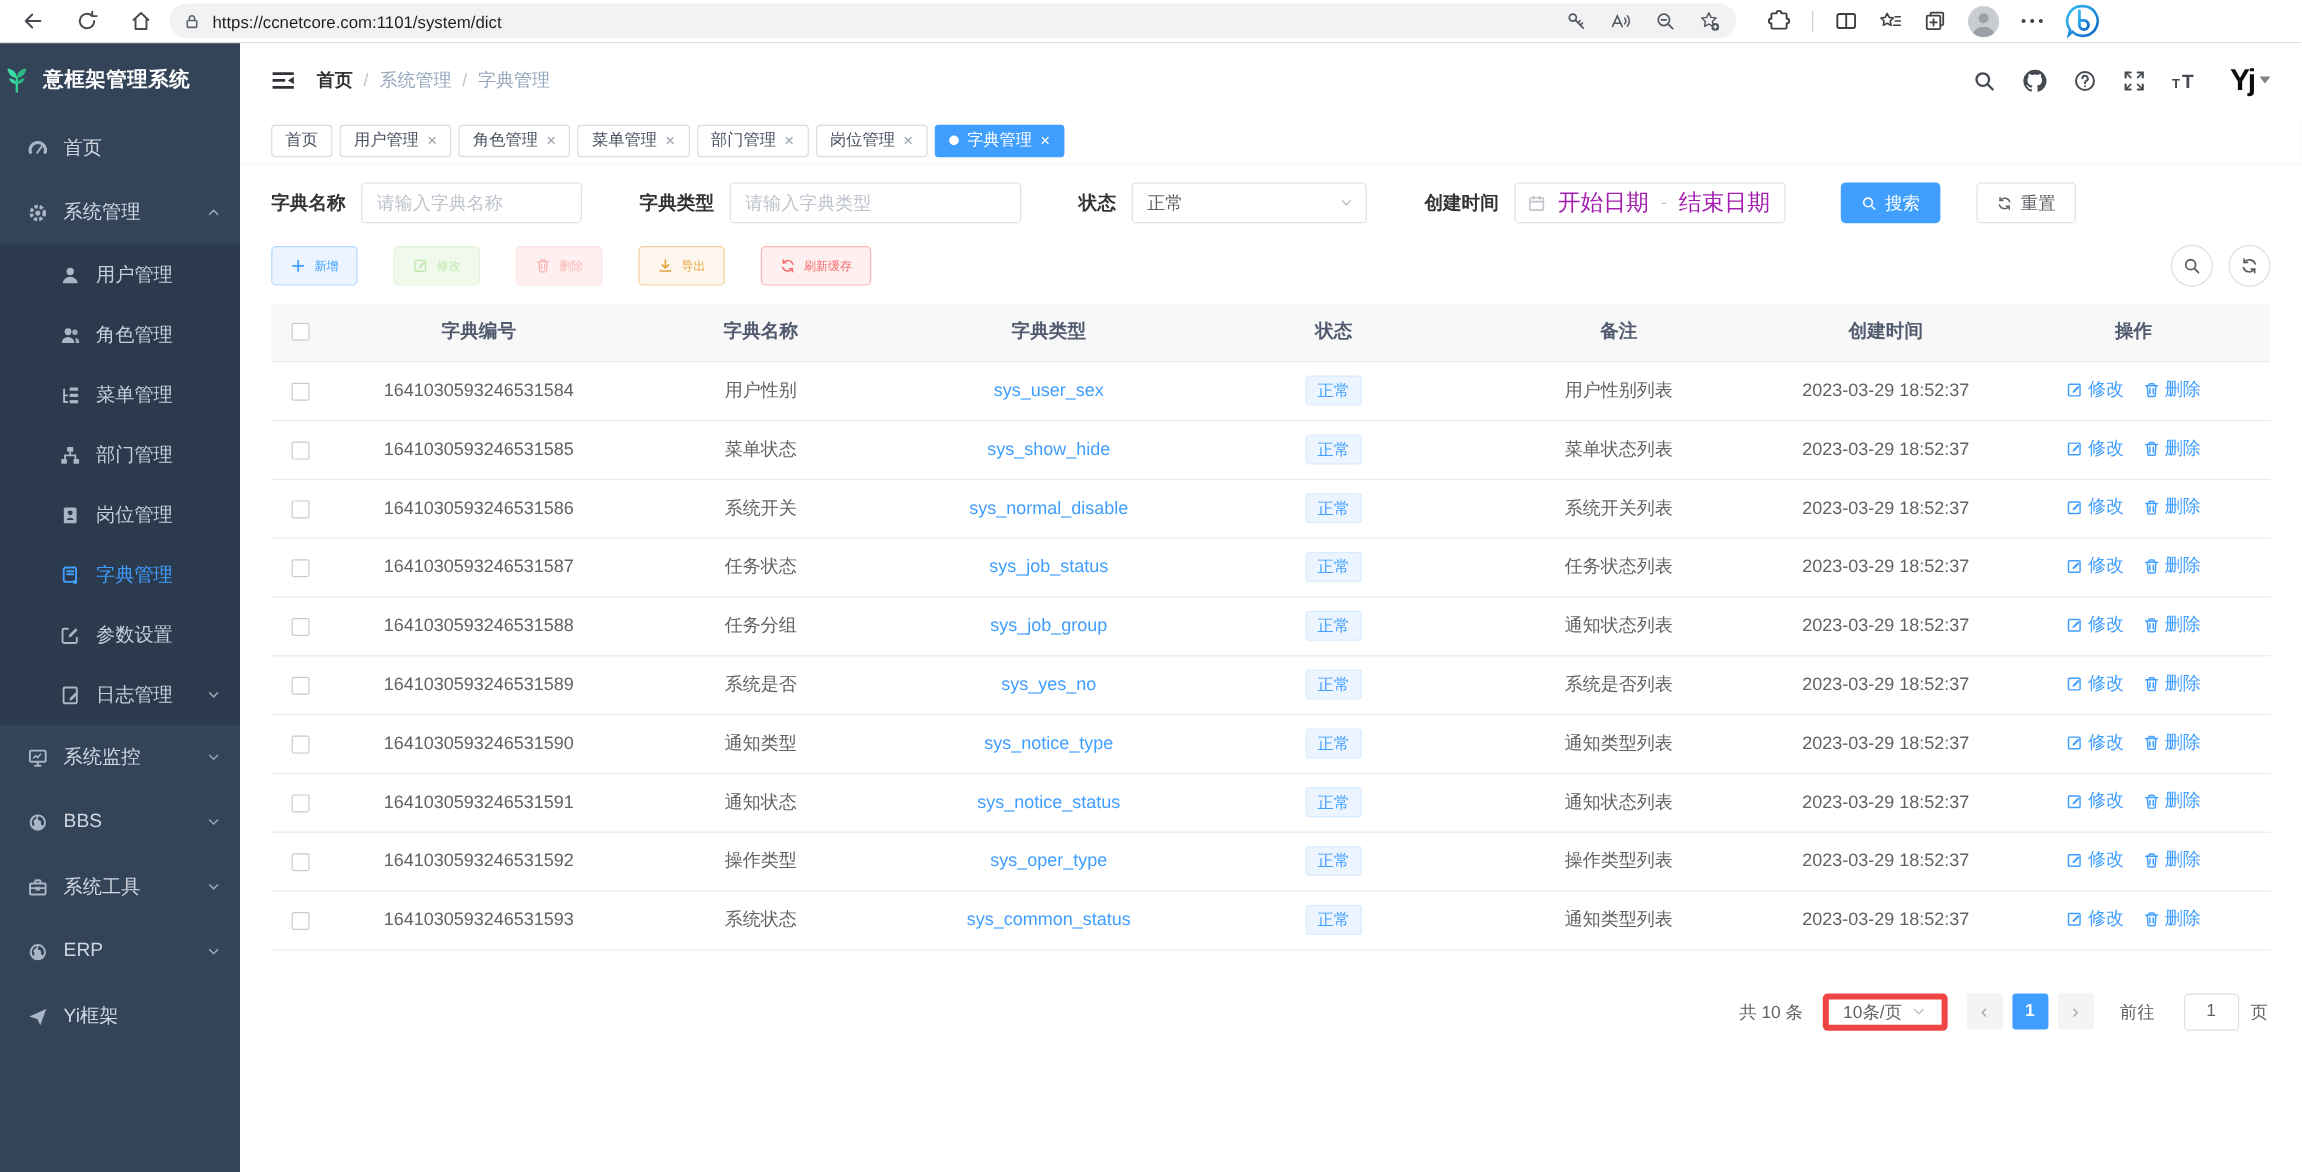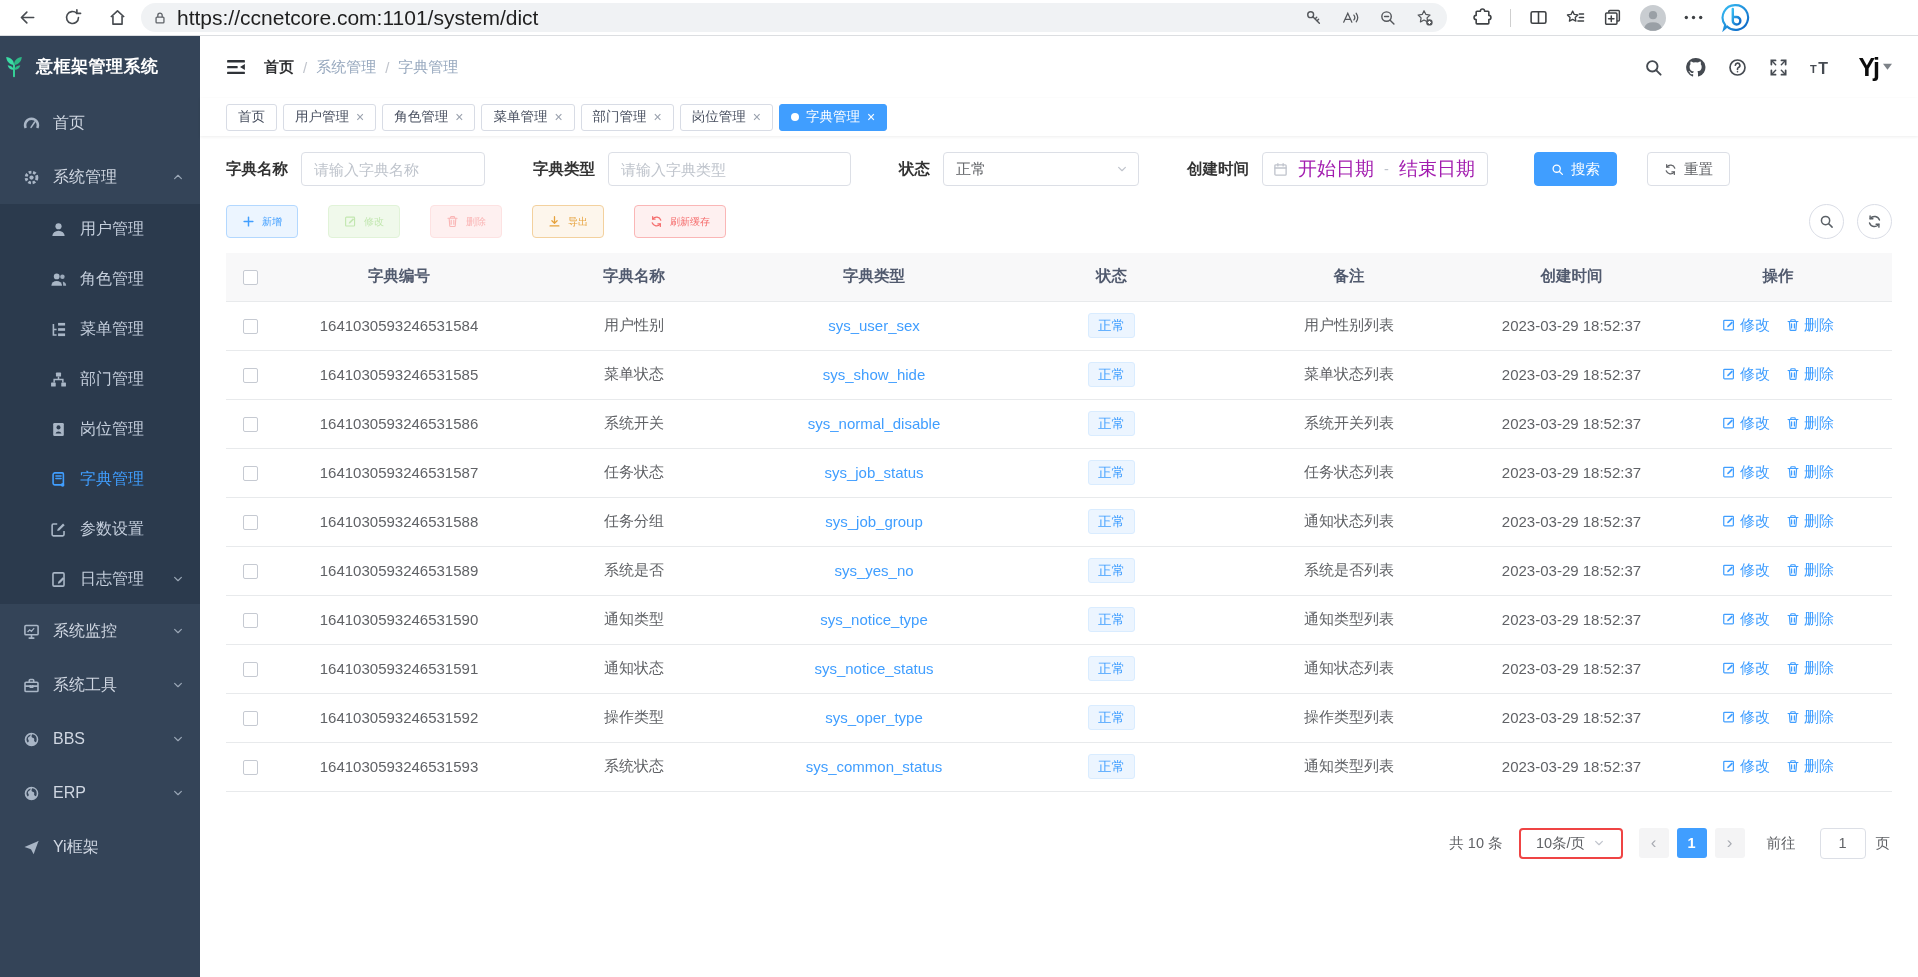--- a/index.html
+++ b/index.html
@@ -14,7 +14,7 @@
   .nav-btns .bicon{width:19px;height:19px}
   .url-pill{flex:1;max-width:1306px;height:29px;background:#f0f2f4;border-radius:15px;display:flex;align-items:center;padding:0 10px 0 12px;gap:10px}
   .url-pill .lock{width:14px;height:14px;color:#5f6368}
-  .url-text{flex:1;font-size:21px;color:#1f1f1f;white-space:nowrap;overflow:hidden}
+  .url-text{flex:1;font-size:14px;color:#1f1f1f;white-space:nowrap;overflow:hidden}
   .pill-icons{display:flex;align-items:center;gap:20px;padding-right:4px}
   .pill-icons .bicon{width:17px;height:17px;color:#54575b}
   .browser-right{display:flex;align-items:center;gap:18px;margin-left:26px}

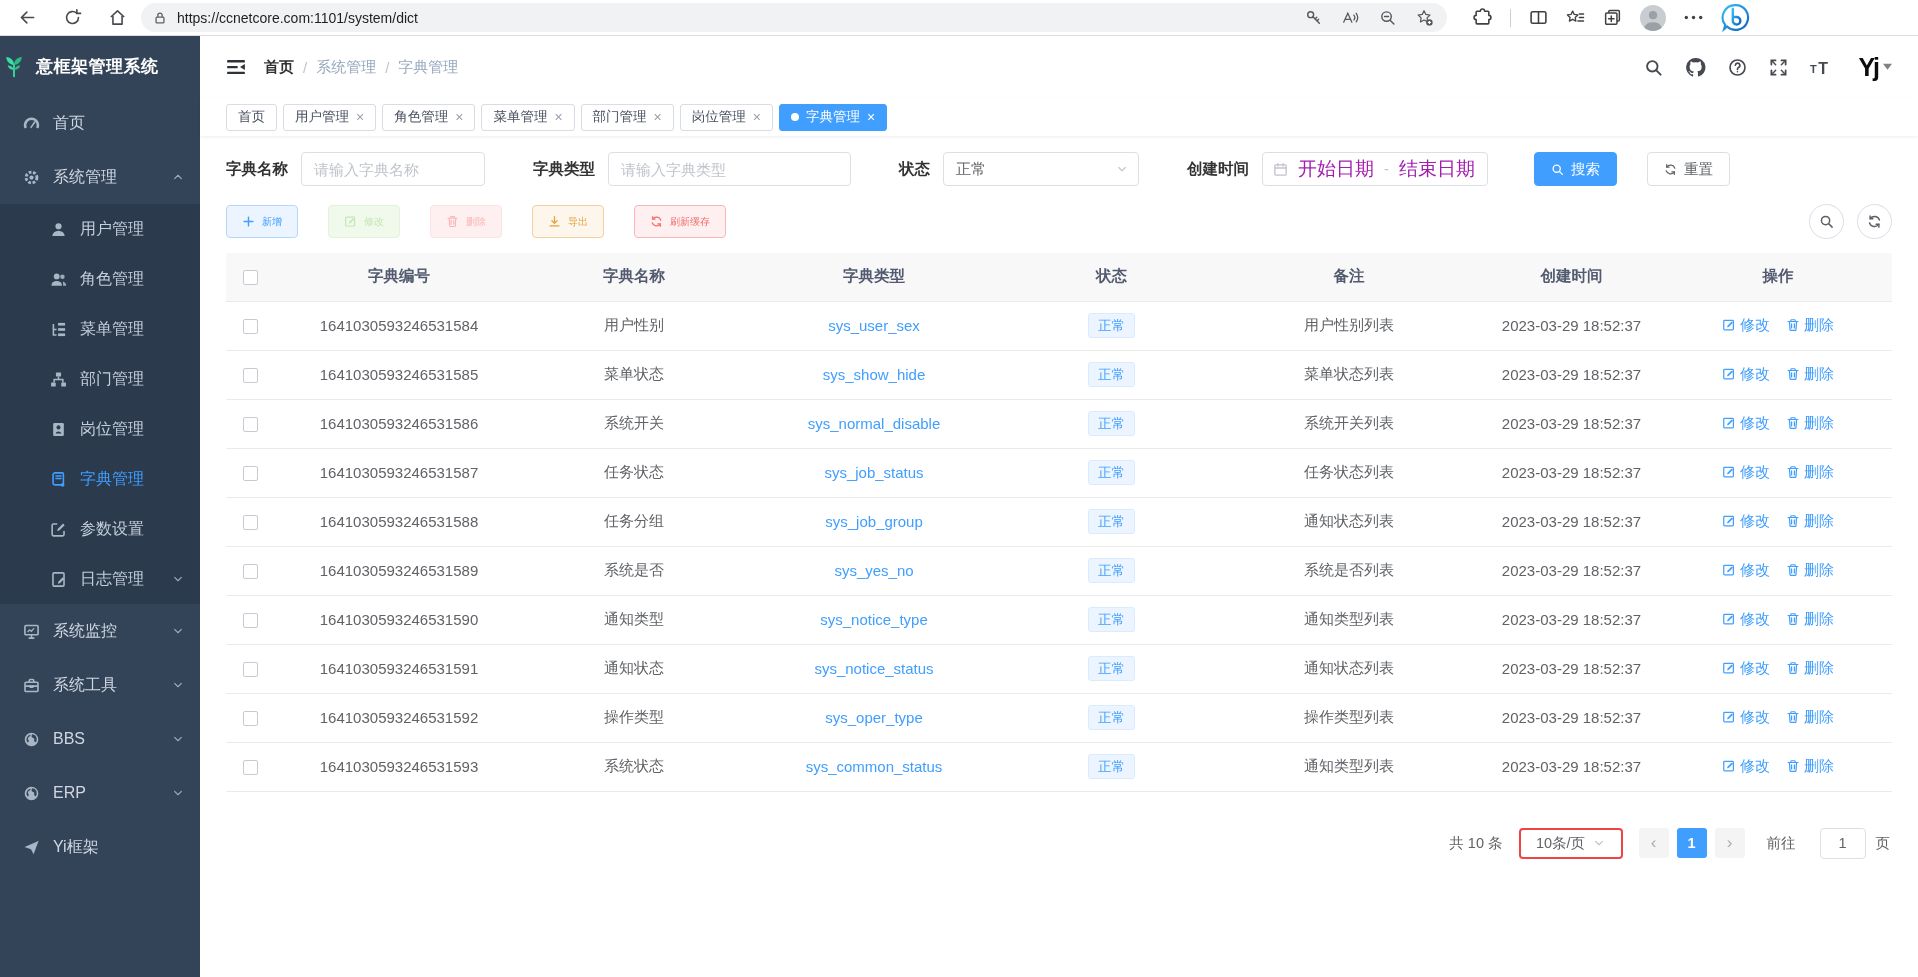--- a/index.html
+++ b/index.html
@@ -368,6 +368,19 @@
           </span>
         </div>
         <div class="menu-item">
+          <span class="mi-icon" data-icon="globe">
+            <svg viewBox="0 0 16 16" fill="currentColor">
+              <path d="M8 1.6a6.4 6.4 0 1 0 0 12.8A6.4 6.4 0 0 0 8 1.6zm4.9 6.4a4.9 4.9 0 0 1-.7 2.5c-1.2-.3-2-1-1.7-2.1.3-1.2-.2-1.9-1.4-2.1-1-.2-1.3-1.2-.8-2.6l.4-.6A4.9 4.9 0 0 1 12.9 8zM7 3.2c.3 1-.1 1.7-1.2 2.3-1.2.6-1.6 1.6-.8 2.7.7 1 .5 1.9-.7 2.7A4.9 4.9 0 0 1 7 3.2z"></path>
+            </svg>
+          </span>
+          <span class="mi-label">BBS</span>
+          <span class="mi-chevron" data-icon="chevron-down">
+            <svg viewBox="0 0 16 16" fill="none" stroke="currentColor" stroke-width="1.6" stroke-linecap="round" stroke-linejoin="round">
+              <path d="M3.5 5.8 8 10.3l4.5-4.5"></path>
+            </svg>
+          </span>
+        </div>
+        <div class="menu-item">
           <span class="mi-icon" data-icon="toolbox">
             <svg viewBox="0 0 16 16" fill="none" stroke="currentColor" stroke-width="1.5">
               <rect x="1.9" y="4.9" width="12.2" height="8.7" rx="1"></rect>
@@ -375,19 +388,6 @@
             </svg>
           </span>
           <span class="mi-label">系统工具</span>
-          <span class="mi-chevron" data-icon="chevron-down">
-            <svg viewBox="0 0 16 16" fill="none" stroke="currentColor" stroke-width="1.6" stroke-linecap="round" stroke-linejoin="round">
-              <path d="M3.5 5.8 8 10.3l4.5-4.5"></path>
-            </svg>
-          </span>
-        </div>
-        <div class="menu-item">
-          <span class="mi-icon" data-icon="globe">
-            <svg viewBox="0 0 16 16" fill="currentColor">
-              <path d="M8 1.6a6.4 6.4 0 1 0 0 12.8A6.4 6.4 0 0 0 8 1.6zm4.9 6.4a4.9 4.9 0 0 1-.7 2.5c-1.2-.3-2-1-1.7-2.1.3-1.2-.2-1.9-1.4-2.1-1-.2-1.3-1.2-.8-2.6l.4-.6A4.9 4.9 0 0 1 12.9 8zM7 3.2c.3 1-.1 1.7-1.2 2.3-1.2.6-1.6 1.6-.8 2.7.7 1 .5 1.9-.7 2.7A4.9 4.9 0 0 1 7 3.2z"></path>
-            </svg>
-          </span>
-          <span class="mi-label">BBS</span>
           <span class="mi-chevron" data-icon="chevron-down">
             <svg viewBox="0 0 16 16" fill="none" stroke="currentColor" stroke-width="1.6" stroke-linecap="round" stroke-linejoin="round">
               <path d="M3.5 5.8 8 10.3l4.5-4.5"></path>

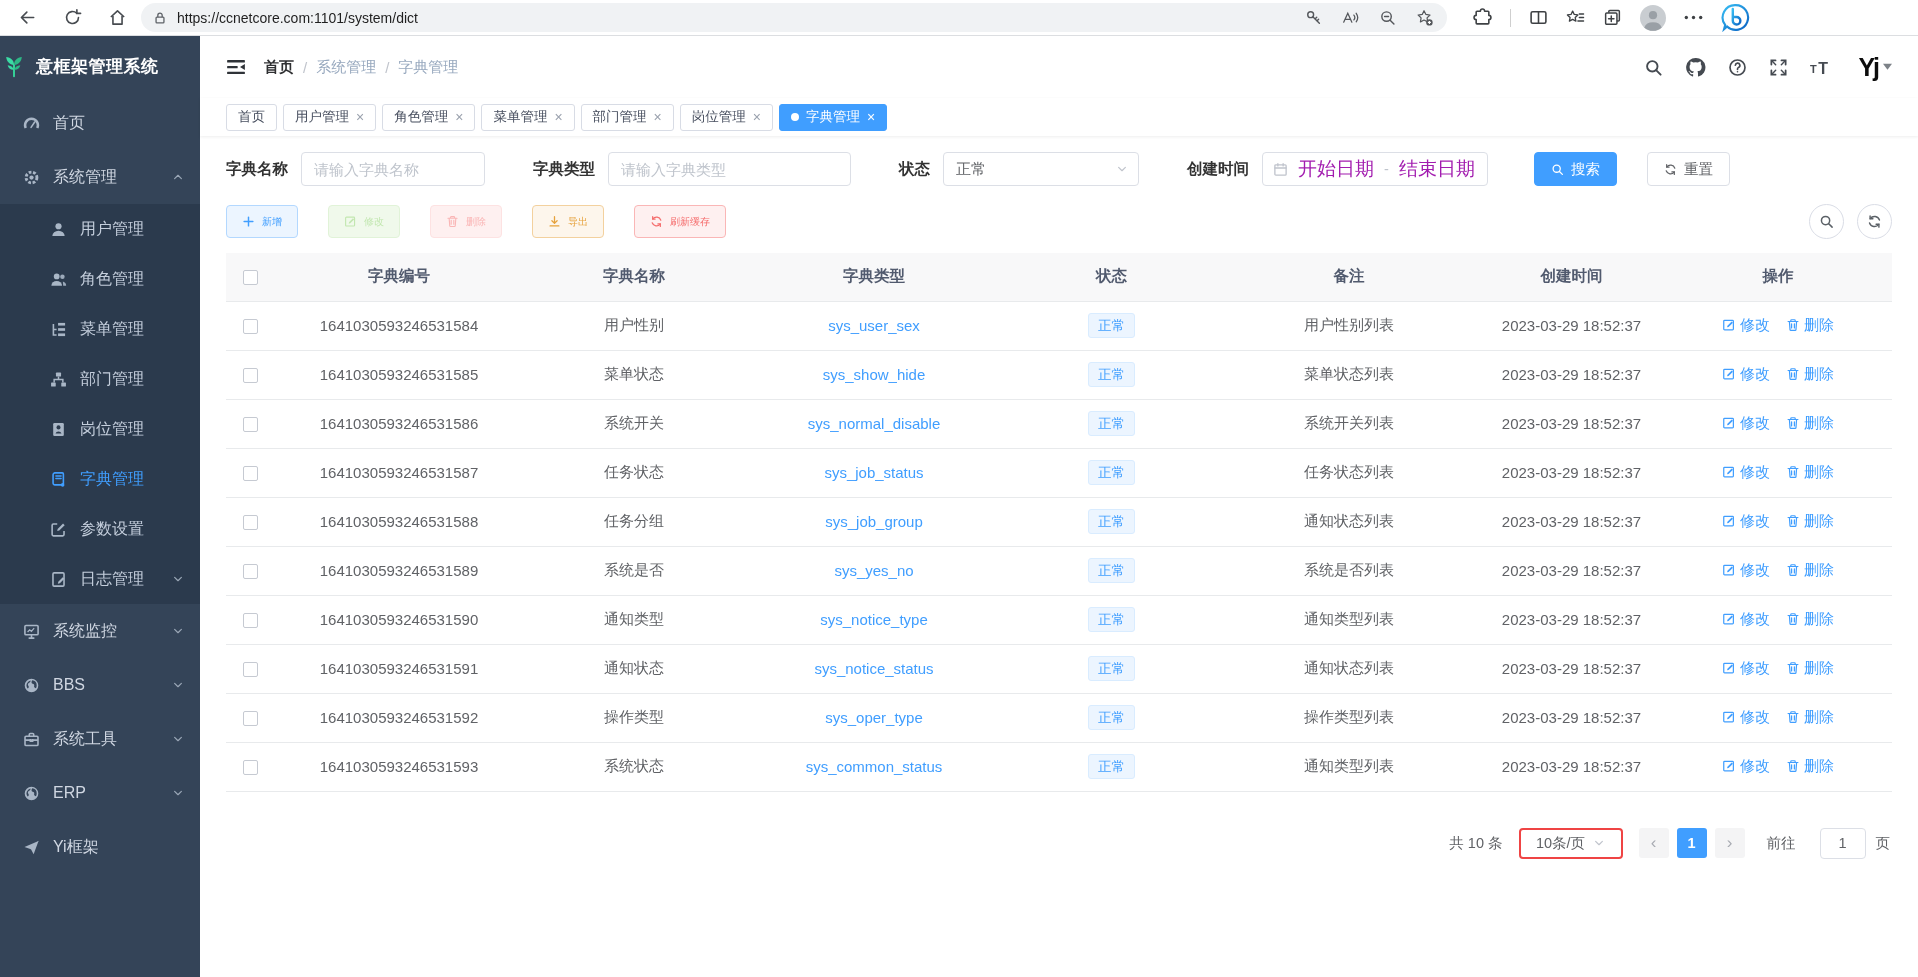--- a/index.html
+++ b/index.html
@@ -108,7 +108,7 @@
   
   .pagination{display:flex;align-items:center;justify-content:flex-end;margin-top:36px;font-size:14.5px;color:#606266}
   .pg-total{margin-right:16px}
-  .pg-size{width:104px;height:31px;border:2px solid #ef4444;border-radius:4px;display:flex;align-items:center;justify-content:center;gap:8px;cursor:pointer;margin-right:16px}
+  .pg-size{width:104px;height:31px;border:5px solid #ef4444;border-radius:4px;display:flex;align-items:center;justify-content:center;gap:8px;cursor:pointer;margin-right:16px}
   .pg-btn{width:30px;height:30px;border-radius:3px;background:#f4f4f5;color:#a8abb2;display:inline-flex;align-items:center;justify-content:center;font-size:17px;cursor:pointer;margin-right:8px;user-select:none}
   .pg-btn.current{background:#409eff;color:#fff;font-weight:bold;font-size:14.5px}
   .pg-goto{margin:0 24px 0 14px}

